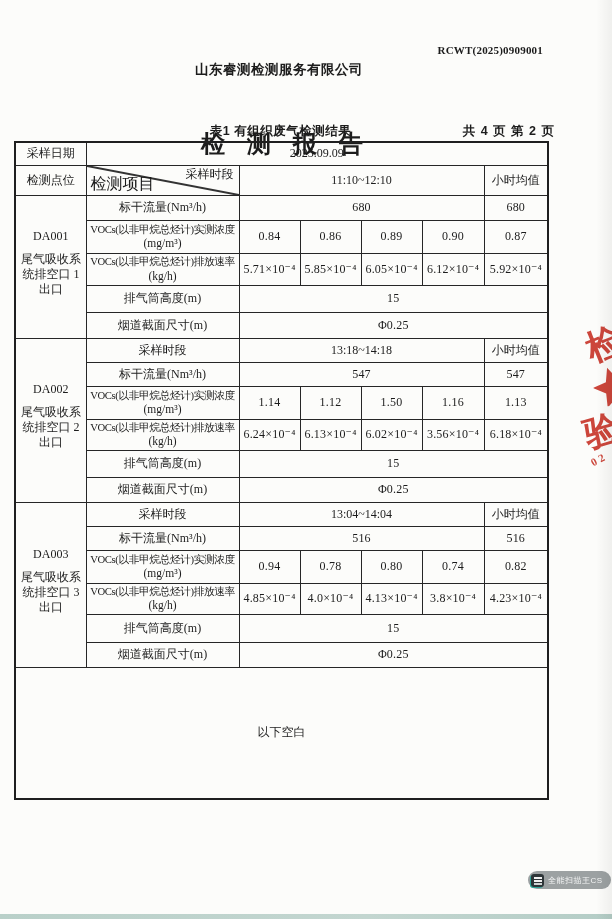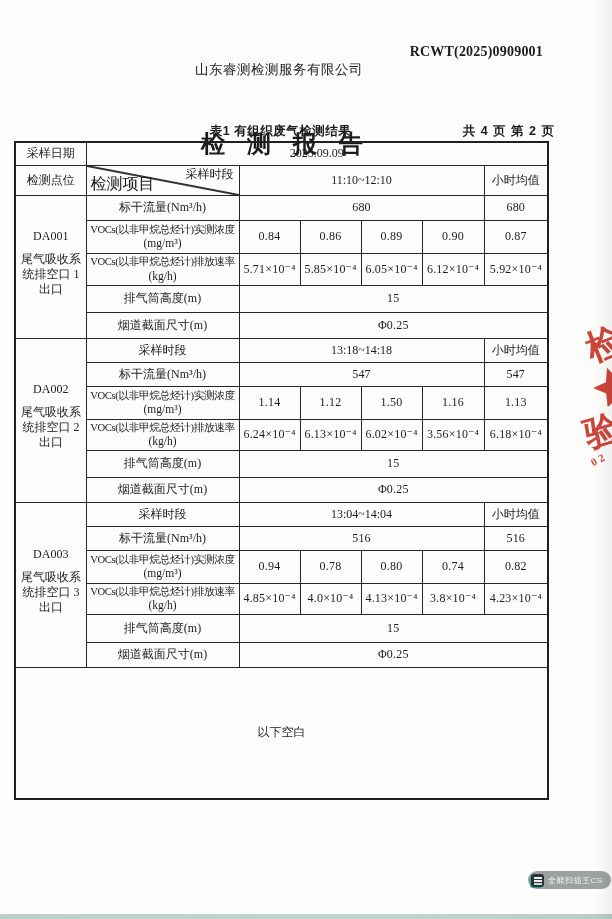--- a/index.html
+++ b/index.html
@@ -22,7 +22,7 @@
   
   .report-no {
     position:absolute; top:44px; left:0; width:543px;
-    text-align:right; font-size:14px; font-weight:600; letter-spacing:0.2px;
+    text-align:right; font-size:11px; font-weight:600; letter-spacing:0.2px;
   }
   .company {
     position:absolute; top:61px; left:0; width:558px;

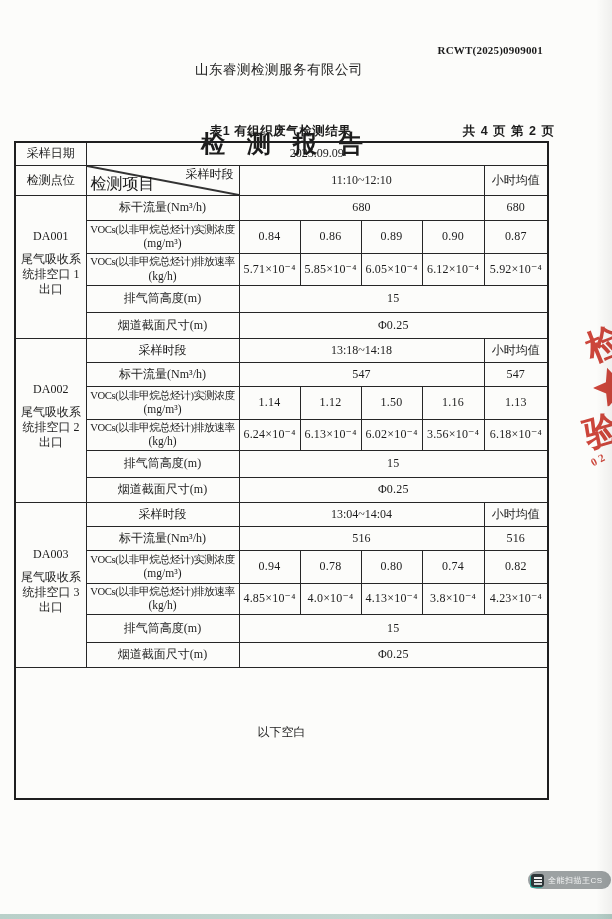--- a/index.html
+++ b/index.html
@@ -26,7 +26,7 @@
   }
   .company {
     position:absolute; top:61px; left:0; width:558px;
-    text-align:center; font-size:13.5px; font-weight:400; letter-spacing:0.5px;
+    text-align:center; font-size:13.5px; font-weight:700; letter-spacing:0.5px;
   }
   .doc-title {
     position:absolute; top:84px; left:0; width:572px;

